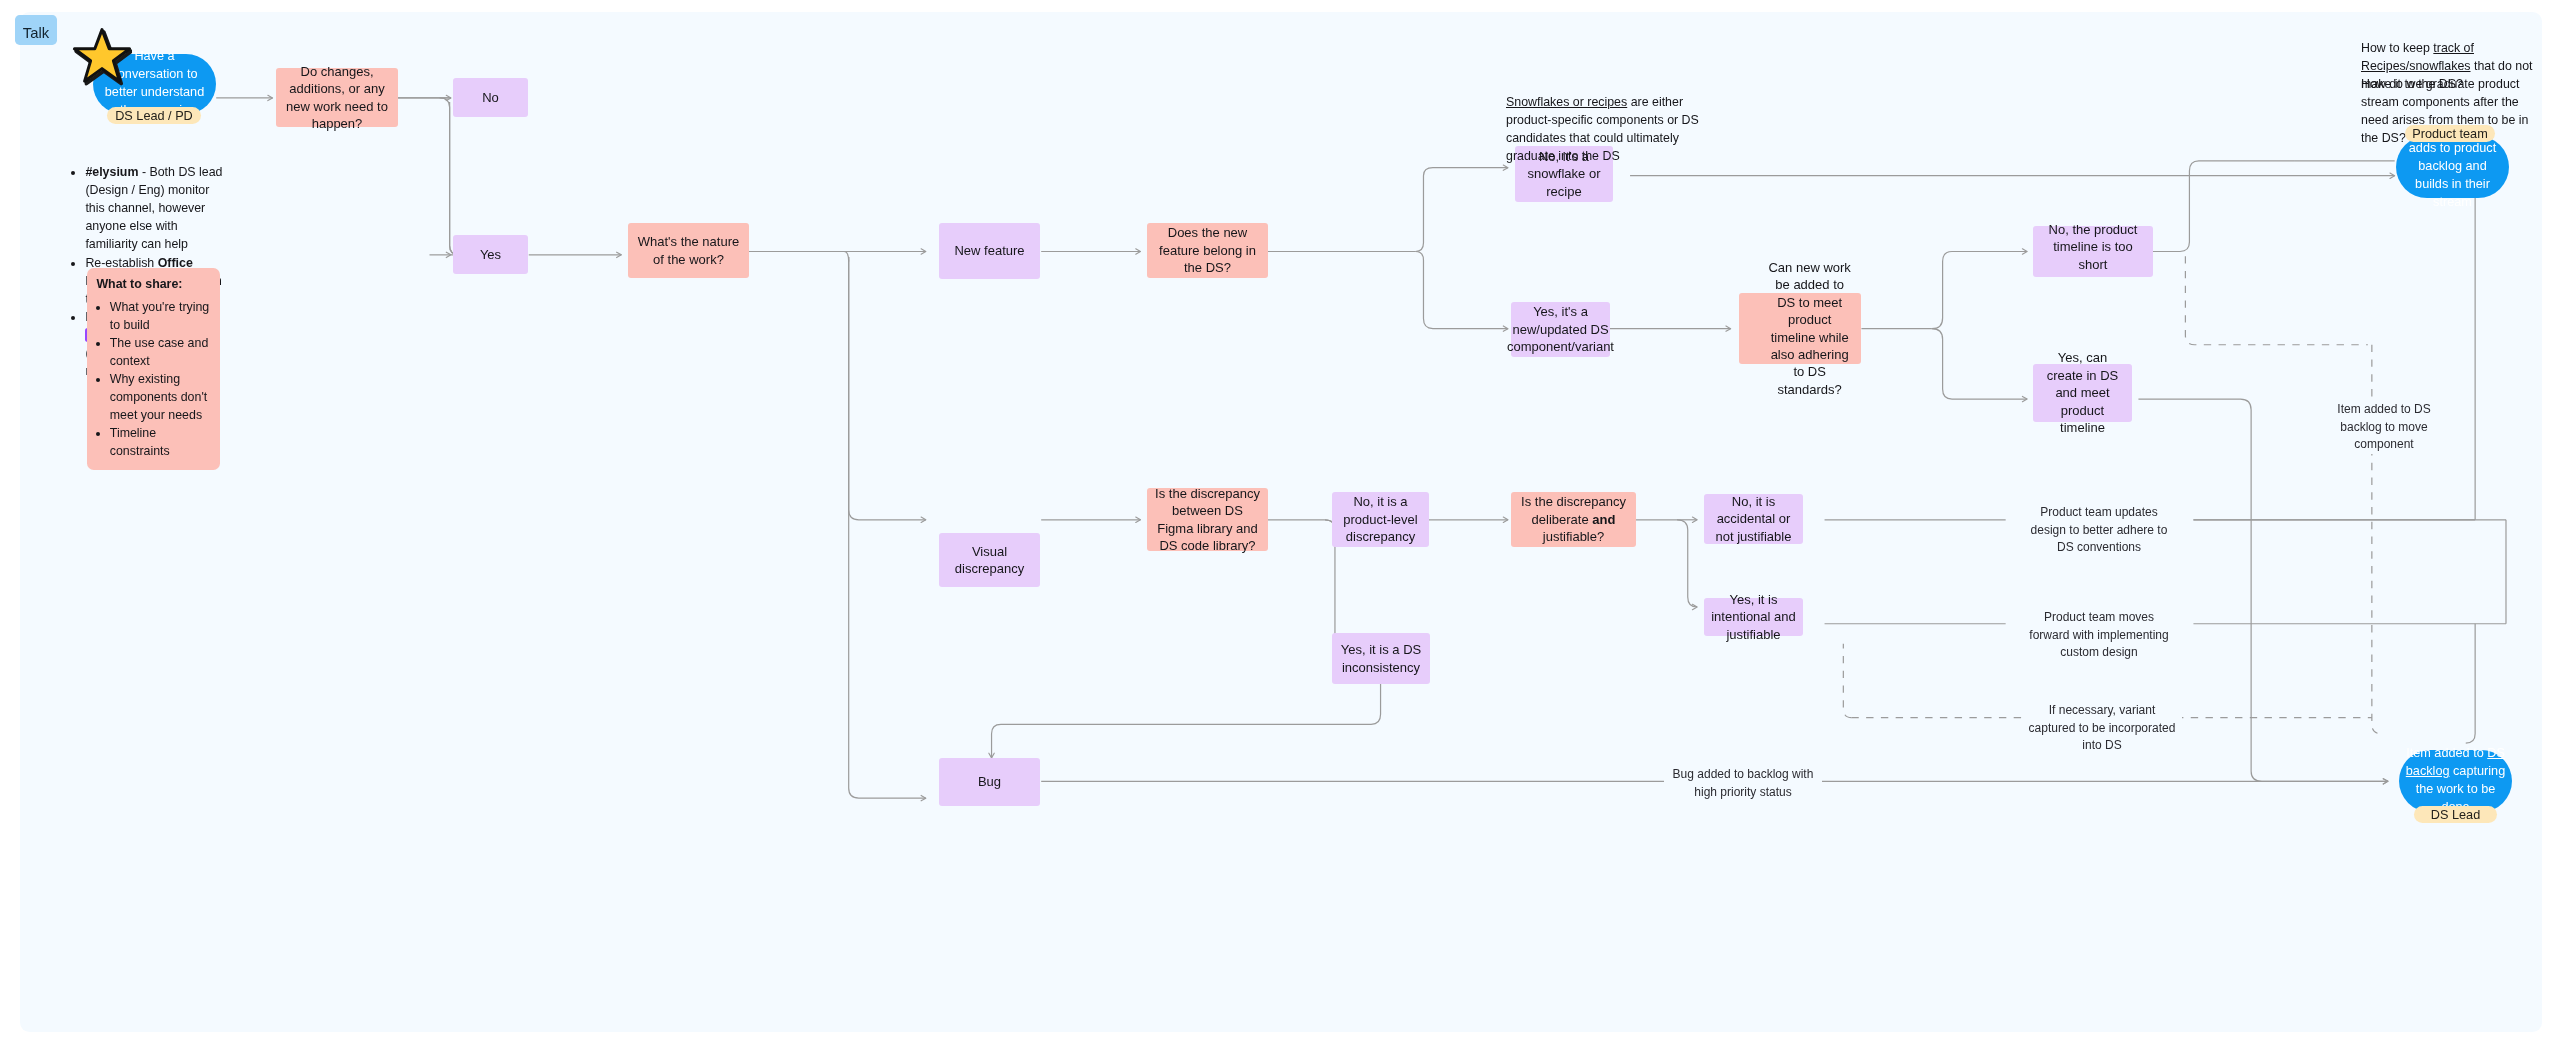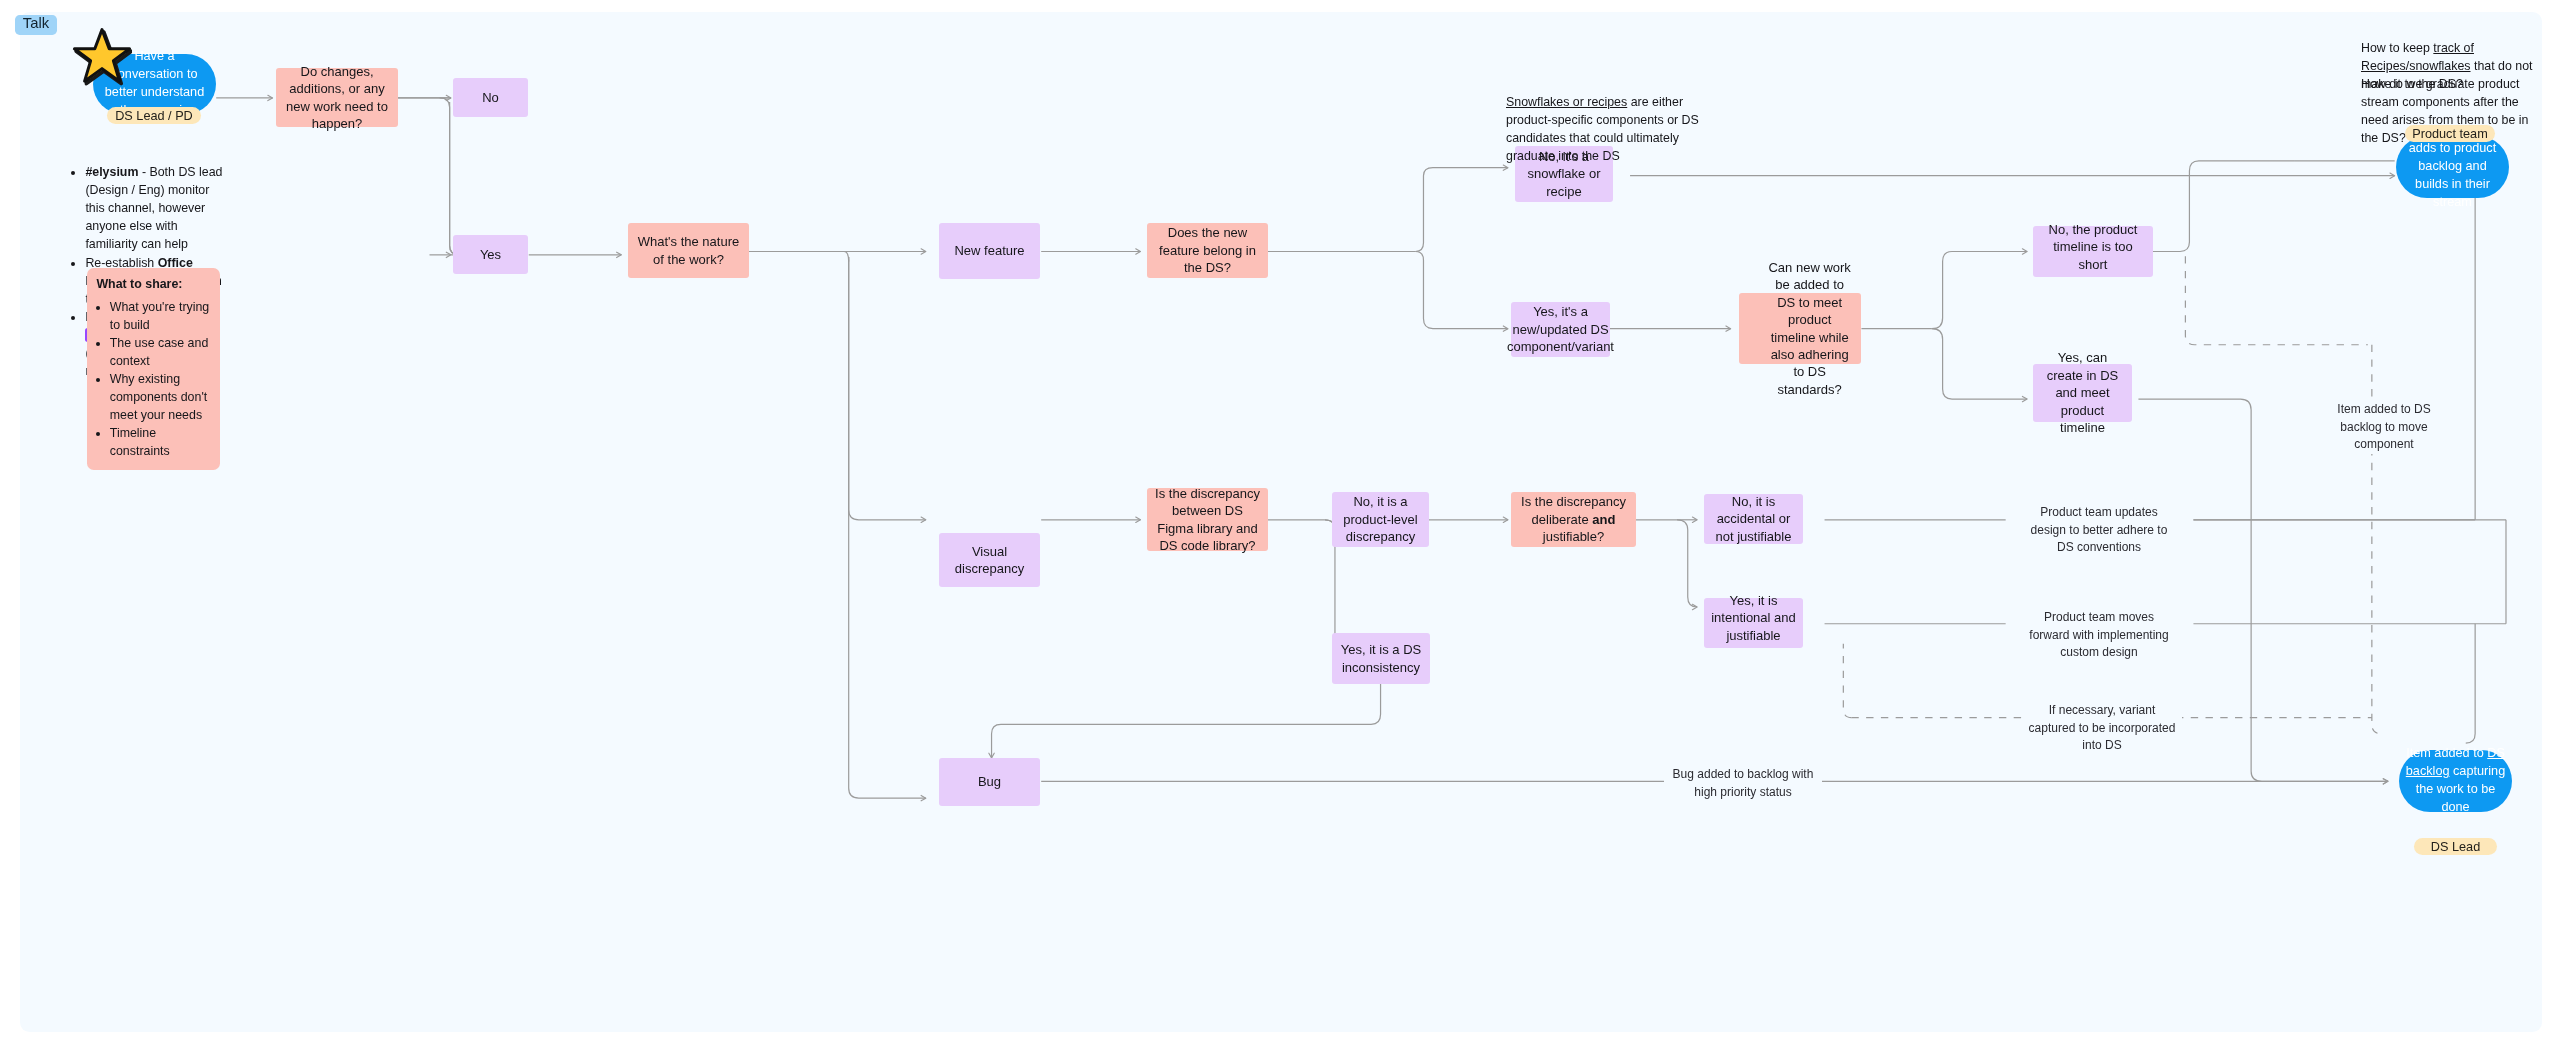--- a/index.html
+++ b/index.html
@@ -24,7 +24,7 @@
     color:#12232e;
     font-size:14.8px;
     font-weight:400;
-    padding:0 8px 4px;
+    padding:10px 8px 4px;
     border-radius:4.7px;
     line-height:1.1;
     z-index:40;

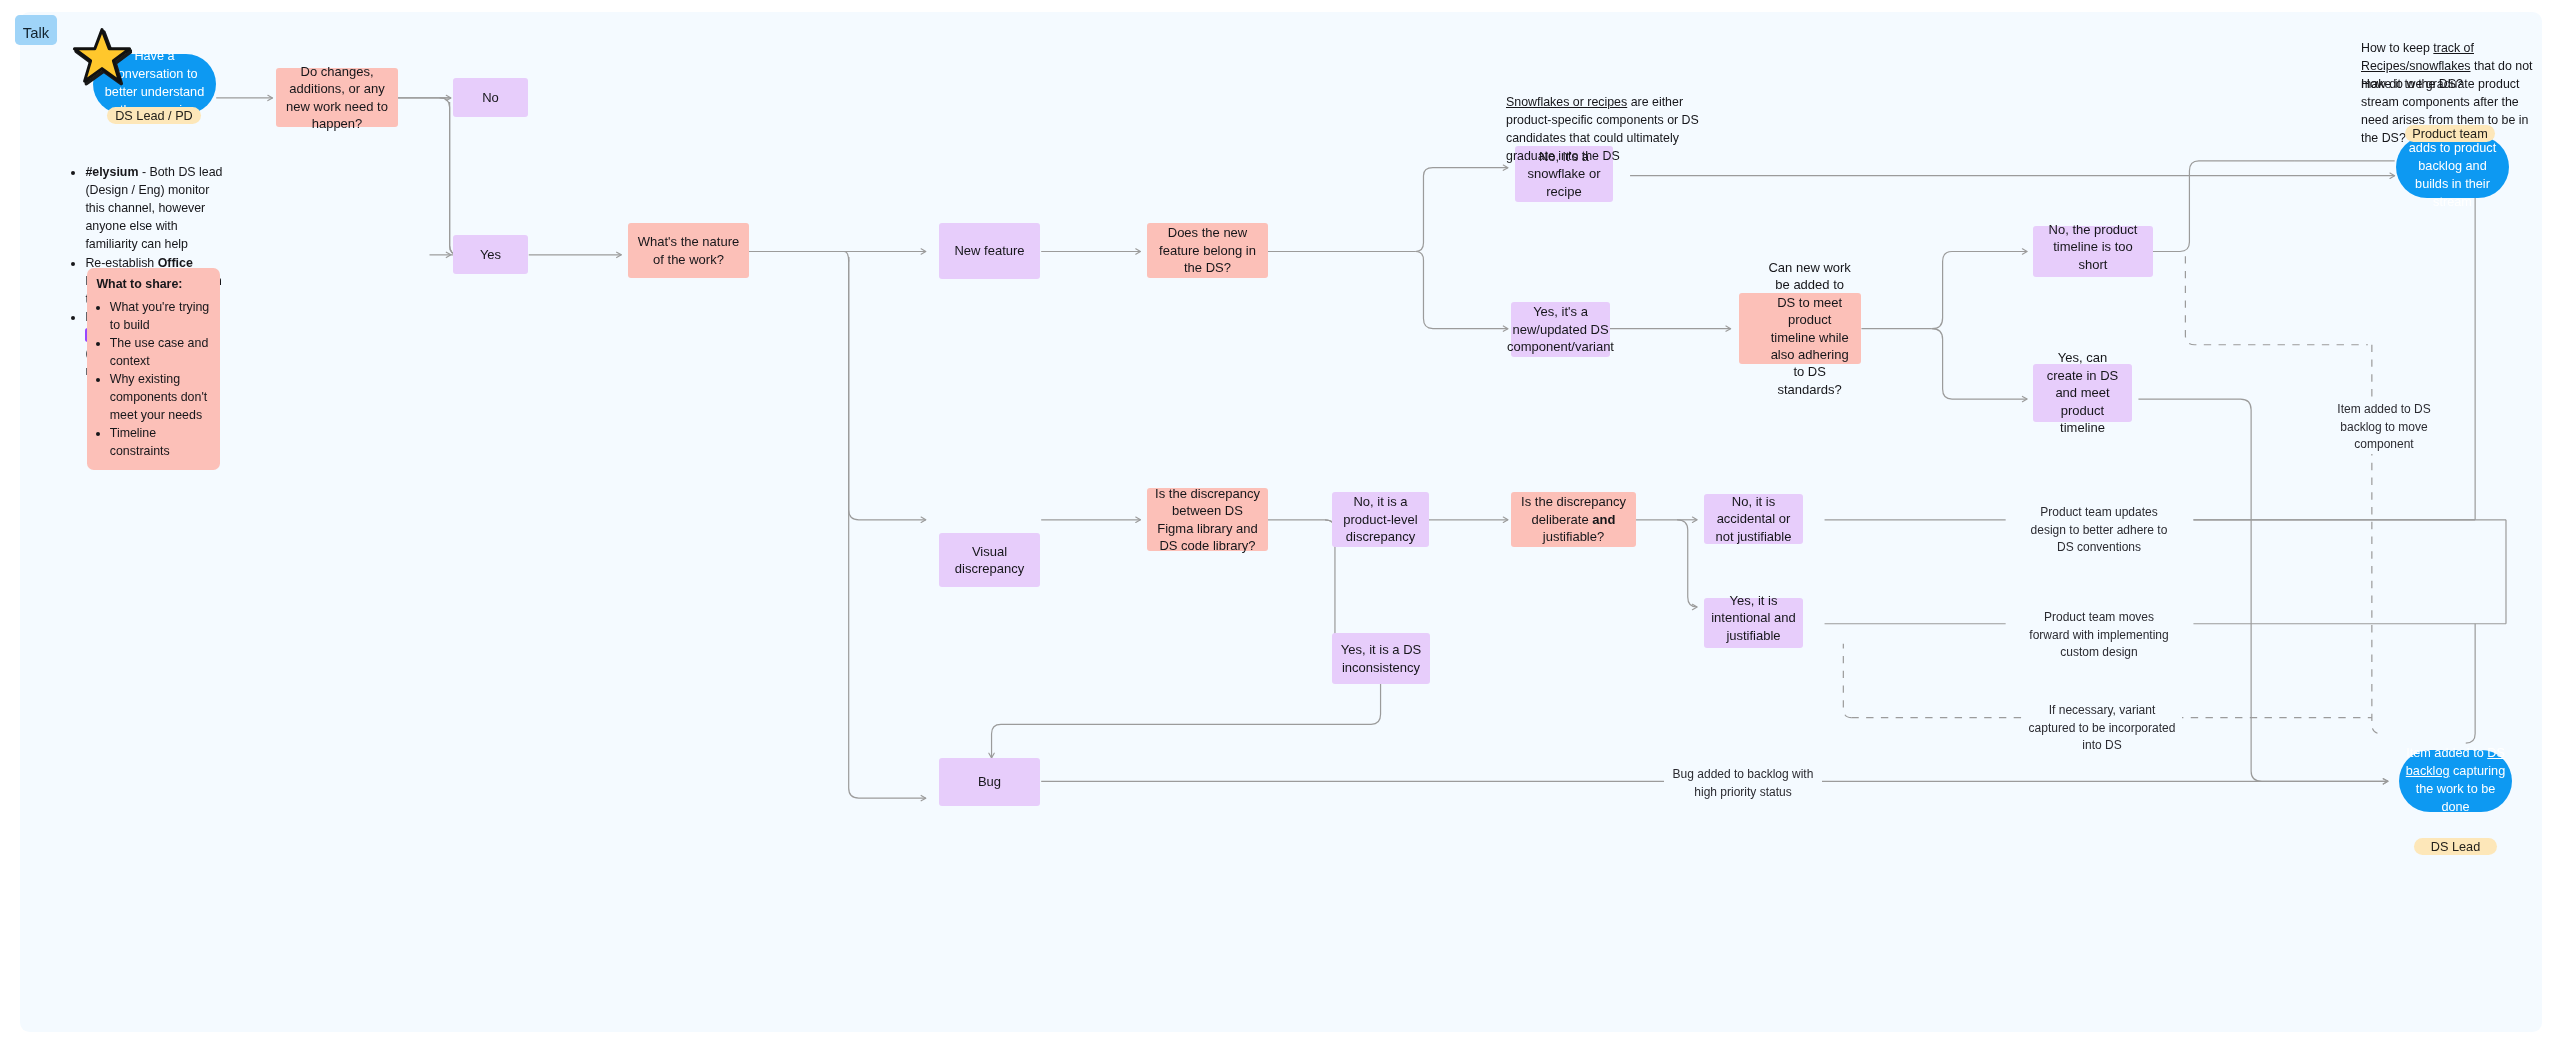--- a/index.html
+++ b/index.html
@@ -339,7 +339,7 @@
     <span>No, it is accidental or not justifiable</span>
   </div>
 
-  <div class="node n-purple" style="left:1704px;top:598px;width:99px;height:50px;align-items:flex-end;">
+  <div class="node n-purple" style="left:1704px;top:598px;width:99px;height:38px;">
     <span>Yes, it is intentional and justifiable</span>
   </div>
 

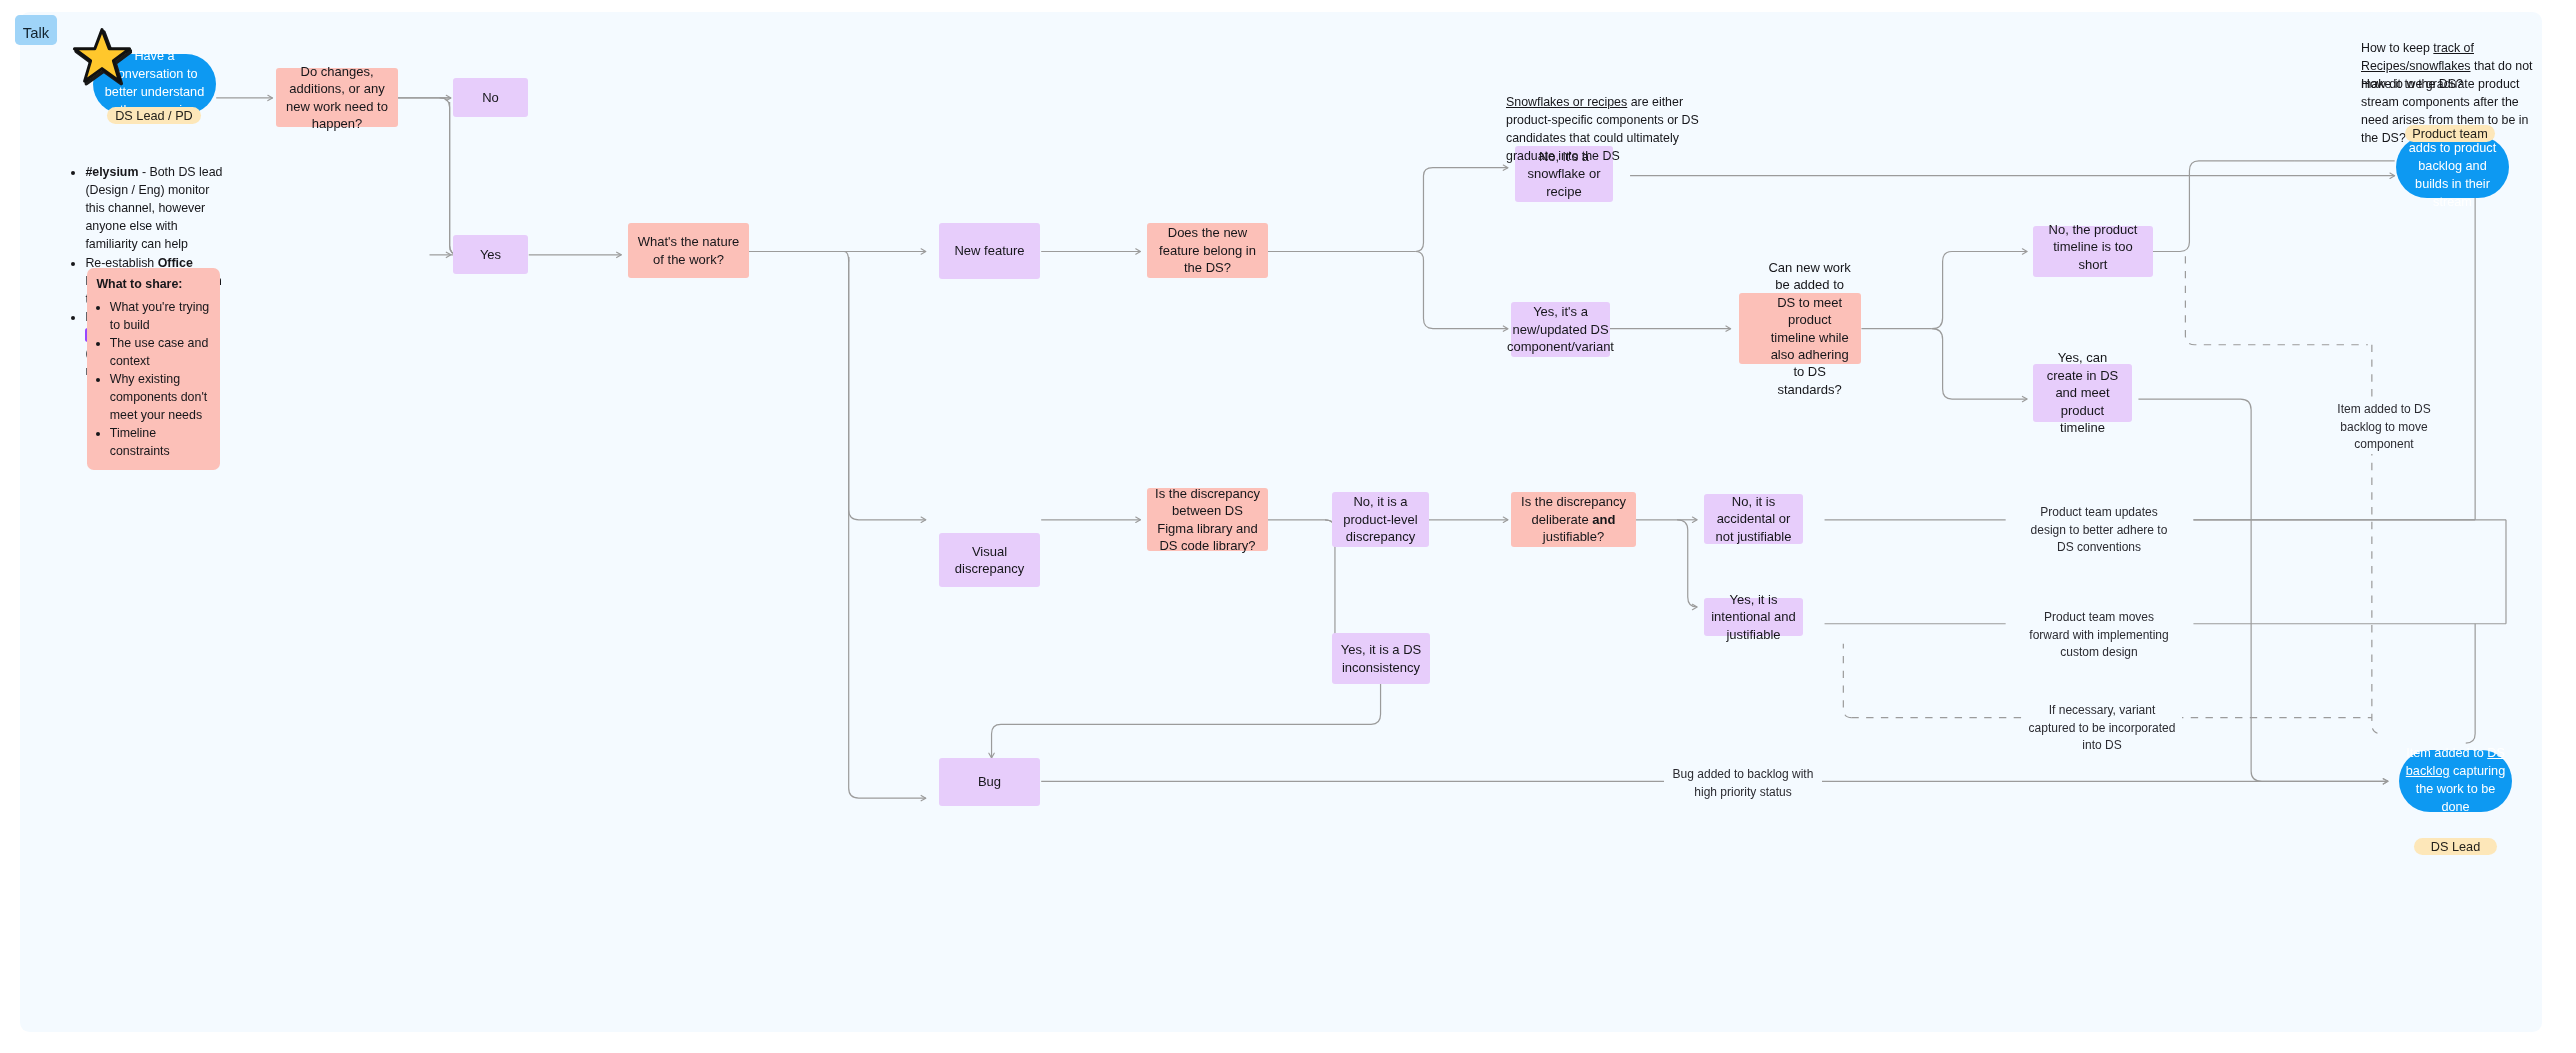--- a/index.html
+++ b/index.html
@@ -361,7 +361,7 @@
       <span>Item added to </span><u>DS backlog</u><span> capturing the work to be done</span>
     </span>
   </div>
-  <div class="pill" style="left:2414px;top:806px;width:83px;height:17.4px;margin-top:32px;">
+  <div class="pill" style="left:2414px;top:806px;width:83px;height:17.4px;">
     <span>DS Lead</span>
   </div>
 

